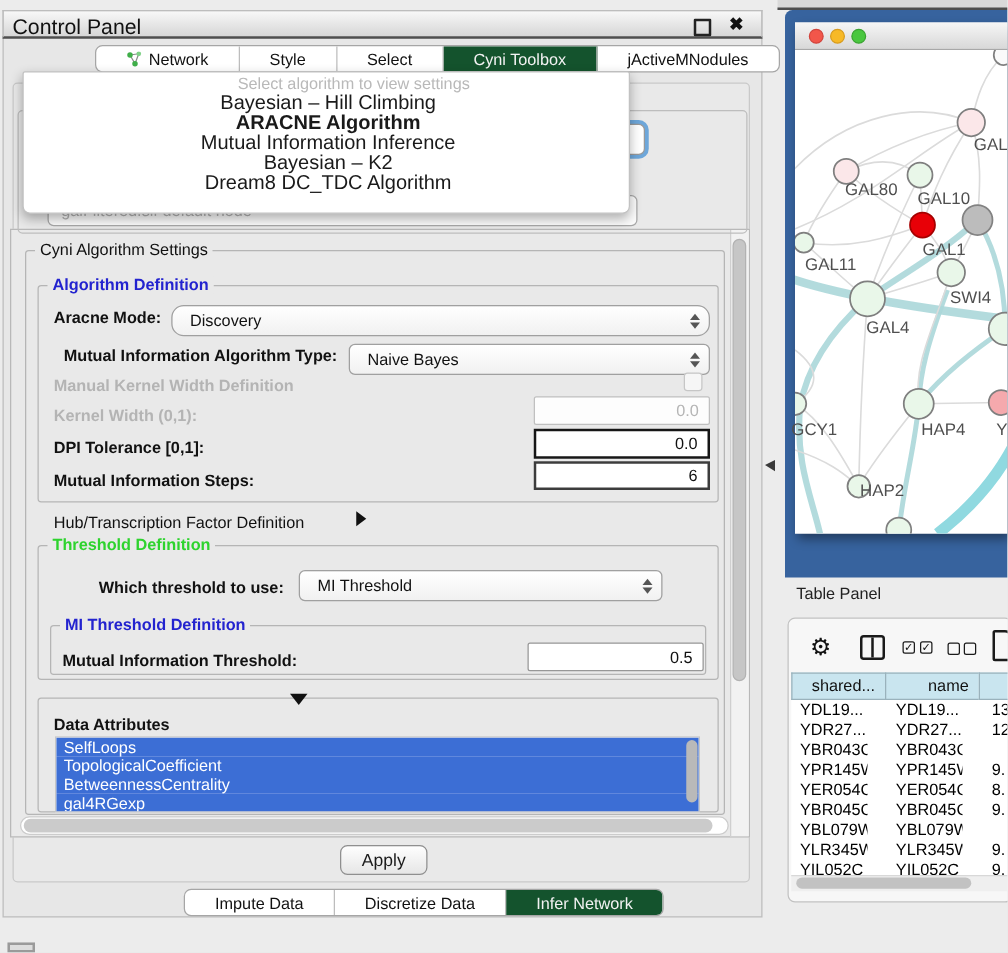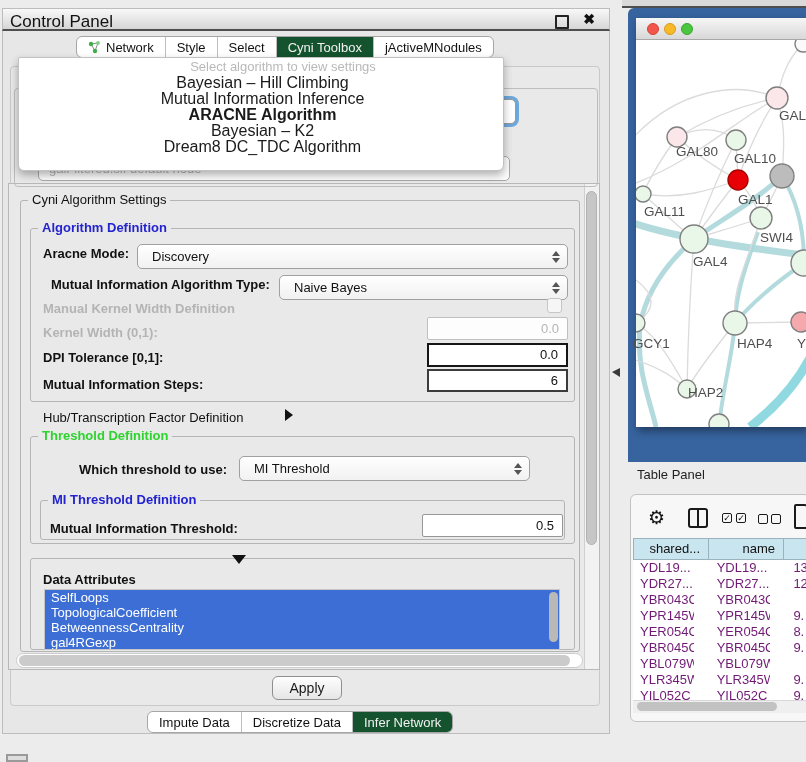--- a/index.html
+++ b/index.html
@@ -18,7 +18,7 @@
 
   
   .segbar{display:flex;align-items:stretch;background:#fff;border:1px solid #a6a6a6;border-radius:6px;overflow:hidden;height:22px;box-sizing:border-box;}
-  .seg{display:flex;align-items:center;gap:5px;padding:0 11px;font-size:13px;color:#111;border-right:1px solid #bdbdbd;cursor:default;white-space:nowrap;}
+  .seg{display:flex;align-items:center;gap:5px;padding:0 24px;font-size:13px;color:#111;border-right:1px solid #bdbdbd;cursor:default;white-space:nowrap;}
   .seg:last-child{border-right:none;}
   .seg.sel{background:#14532d;color:#f2f2f2;}
   .top-tabs{left:76px;top:36px;}

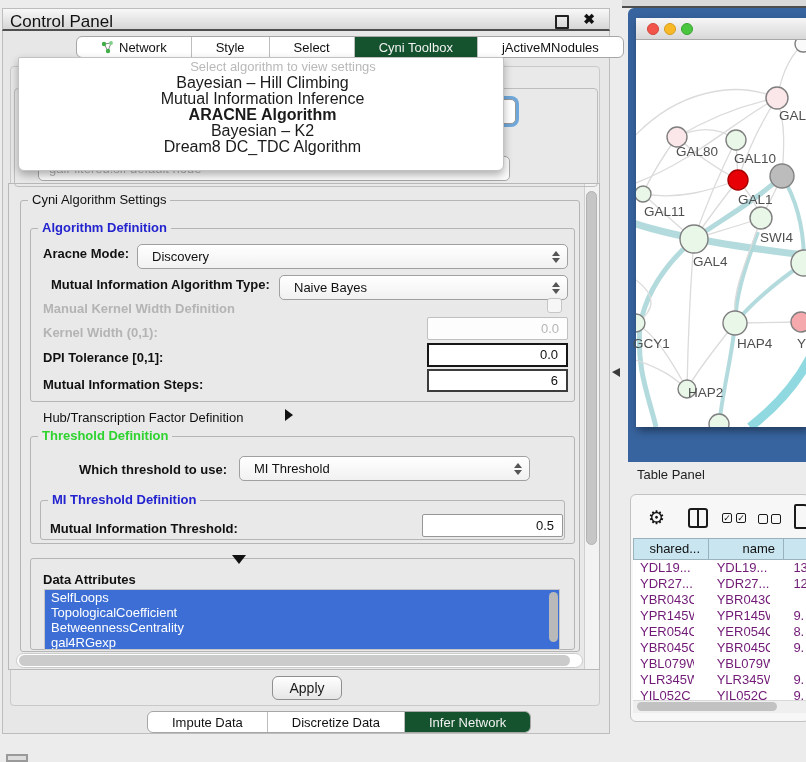--- a/index.html
+++ b/index.html
@@ -160,8 +160,8 @@
   <div class="abs popup">
     <div class="hint">Select algorithm to view settings</div>
     <div class="it">Bayesian – Hill Climbing</div>
+    <div class="it bold">ARACNE Algorithm</div>
     <div class="it">Mutual Information Inference</div>
-    <div class="it bold">ARACNE Algorithm</div>
     <div class="it">Bayesian – K2</div>
     <div class="it">Dream8 DC_TDC Algorithm</div>
   </div>

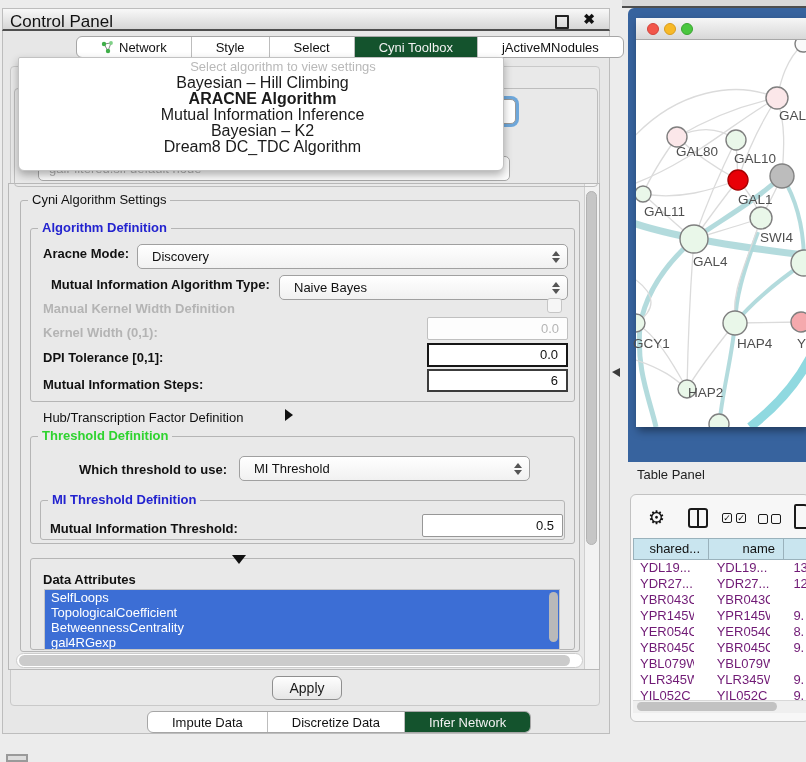--- a/index.html
+++ b/index.html
@@ -177,7 +177,7 @@
   <span class="grp-lbl blue" style="left:38px;top:221px;">Algorithm Definition</span>
 
   <span class="lbl" style="left:43px;top:246px;">Aracne Mode:</span>
-  <div class="combo" style="left:137px;top:244px;width:431px;height:25px;">
+  <div class="combo" style="left:137px;top:244px;width:431px;height:25px;border-radius:10px;">
     <span class="val">Discovery</span>
     <span class="stepper">
         <span class="tri-up"></span>

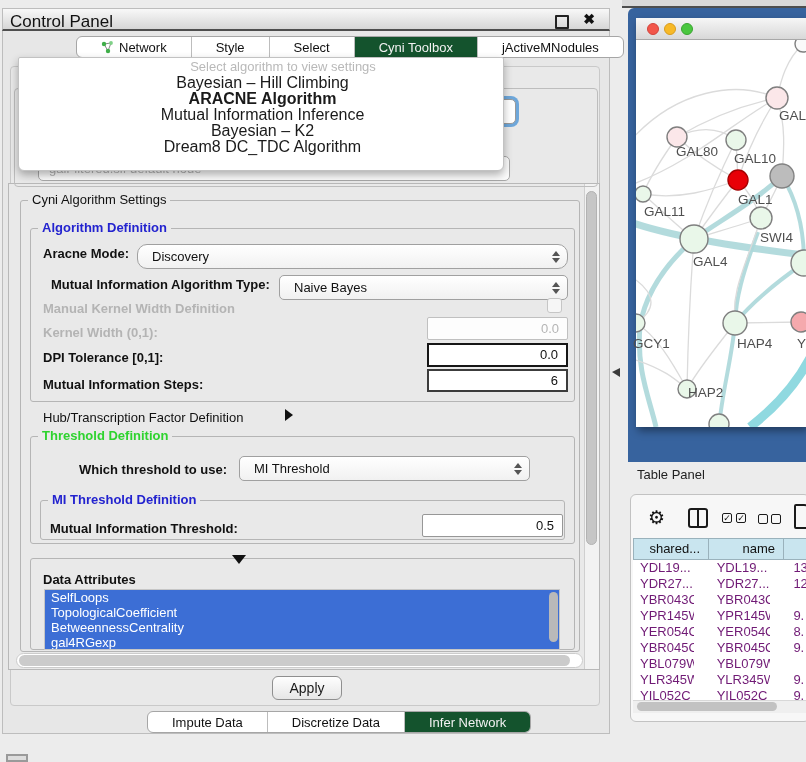--- a/index.html
+++ b/index.html
@@ -106,7 +106,7 @@
   .th{box-sizing:border-box;background:#c9e5ef;border:1px solid #9ab2bc;border-right:none;
       font-size:13px;line-height:20px;text-align:right;padding-right:8px;color:#111;}
   .tbody{left:633px;top:560px;width:173px;height:140px;overflow:hidden;background:#fff;}
-  .tr{display:flex;height:16px;line-height:16px;font-size:13px;color:#701a75;gap:16px;}
+  .tr{display:flex;height:16px;line-height:16px;font-size:13px;color:#000000;gap:16px;}
   .td{box-sizing:border-box;padding-left:7px;overflow:hidden;white-space:nowrap;}
   .tp-htrack{left:633px;top:700px;width:173px;height:13px;background:#efefef;border-top:1px solid #d8d8d8;box-sizing:border-box;}
   .tp-hthumb{left:637px;top:702px;width:140px;height:9px;background:#c2c2c2;border-radius:5px;}

